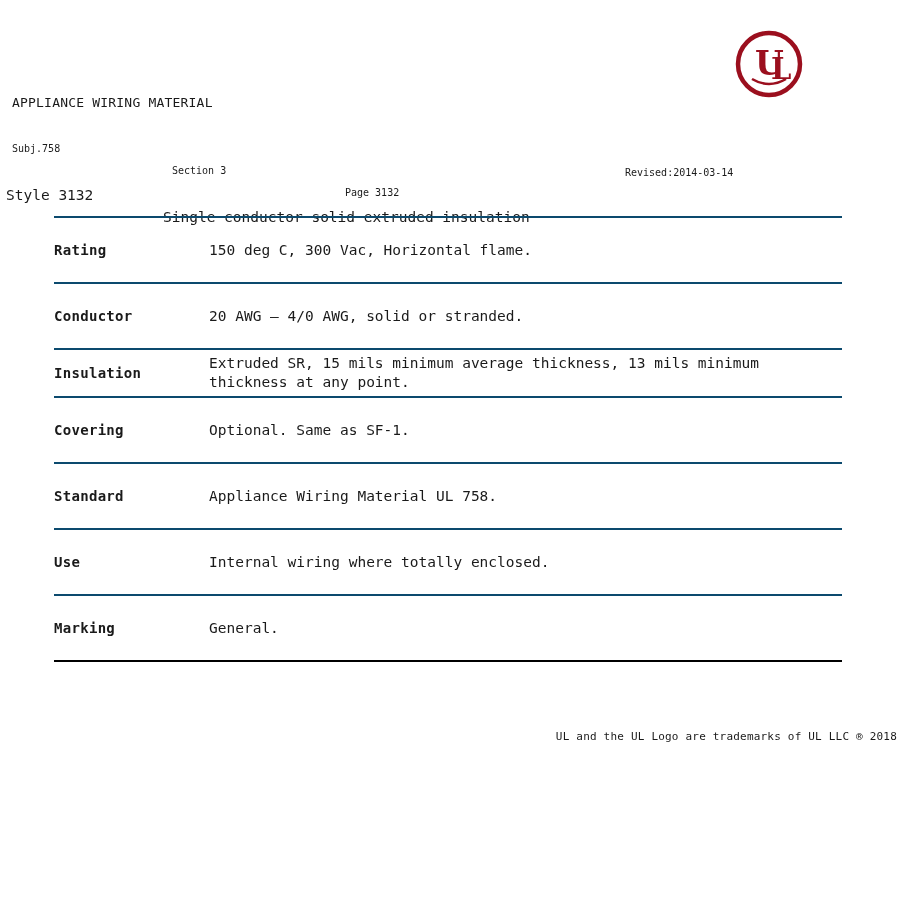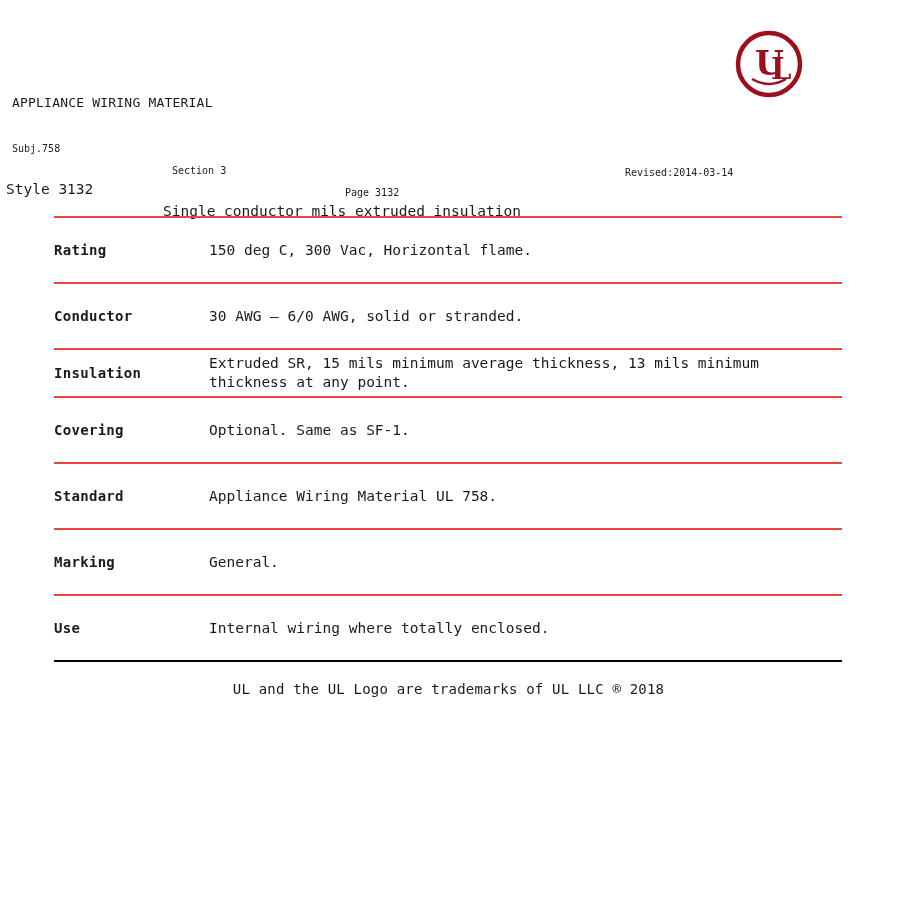--- a/index.html
+++ b/index.html
@@ -67,7 +67,7 @@
 
   .style-line {
     position: absolute;
-    top: 156px;
+    top: 162px;
     left: 6px;
     width: 880px;
     height: 24px;

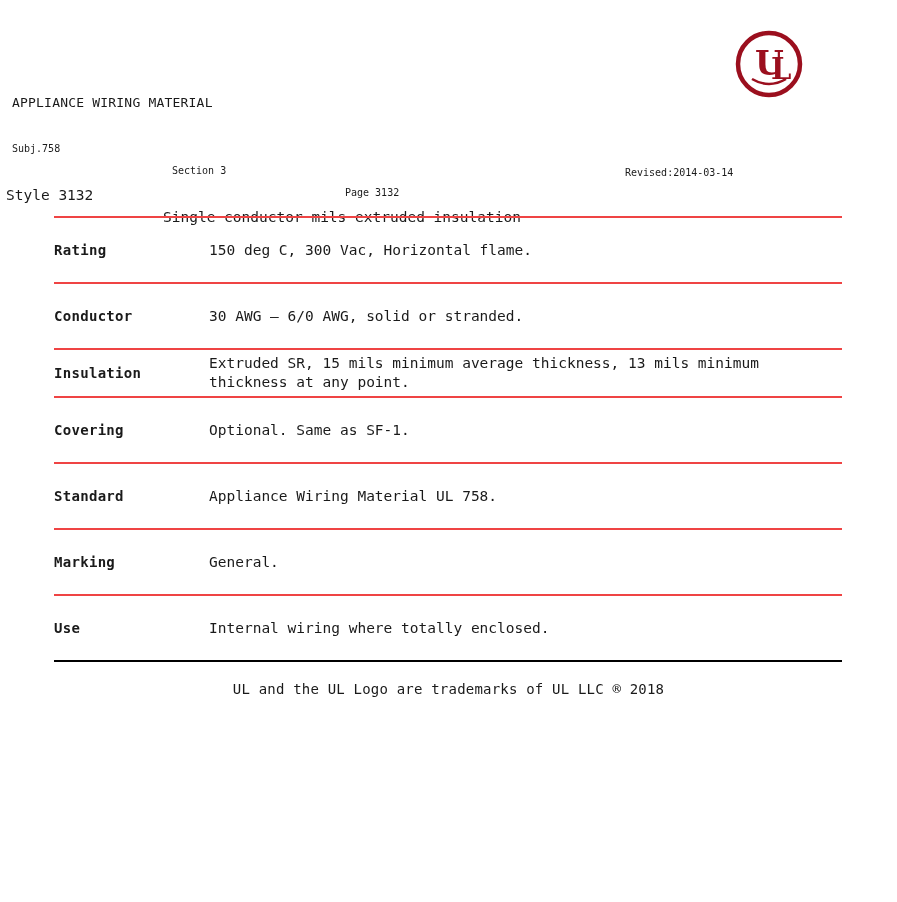--- a/index.html
+++ b/index.html
@@ -160,7 +160,7 @@
 
   <div class="style-line">
     <span class="style-label">Style 3132</span>
-    <span class="style-desc">Single conductor mils extruded insulation</span>
+    <span class="style-desc">Single conductor solid extruded insulation</span>
   </div>
 
   <table class="spec-table">

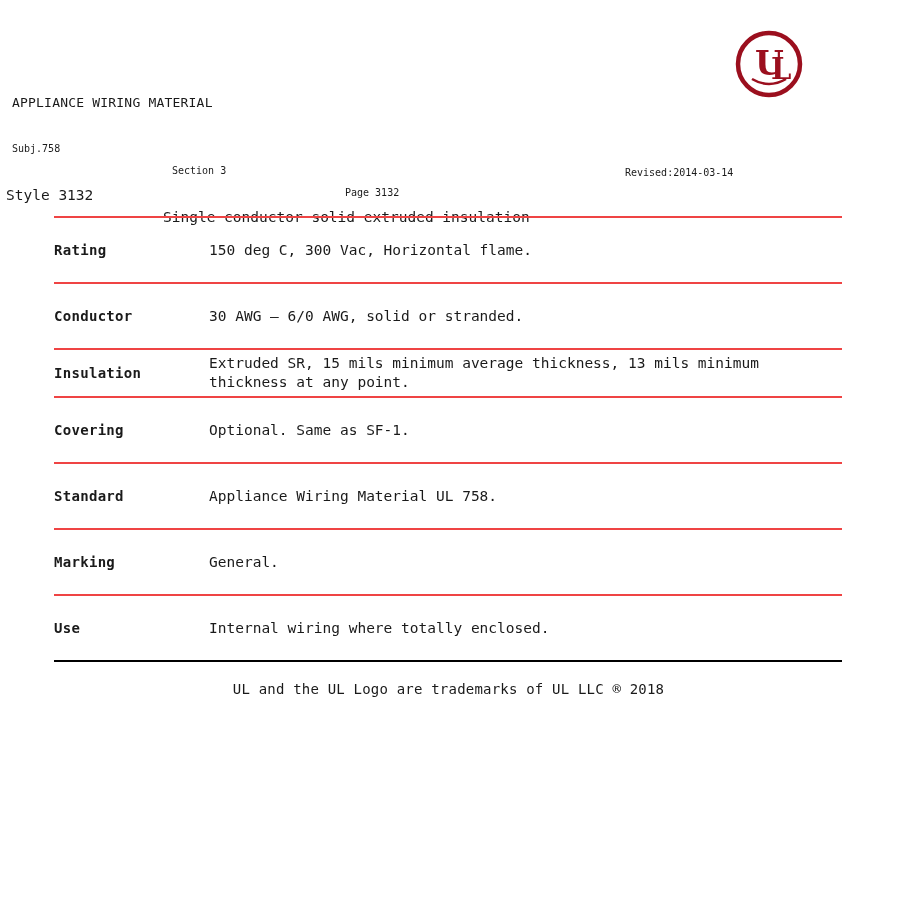--- a/index.html
+++ b/index.html
@@ -87,7 +87,7 @@
     border-collapse: collapse;
   }
   .spec-table tr {
-    border-top: 2px solid #ef4444;
+    border-top: 2px solid #0c4a6e;
   }
   .spec-table tr:last-child {
     border-bottom: 2px solid #000000;

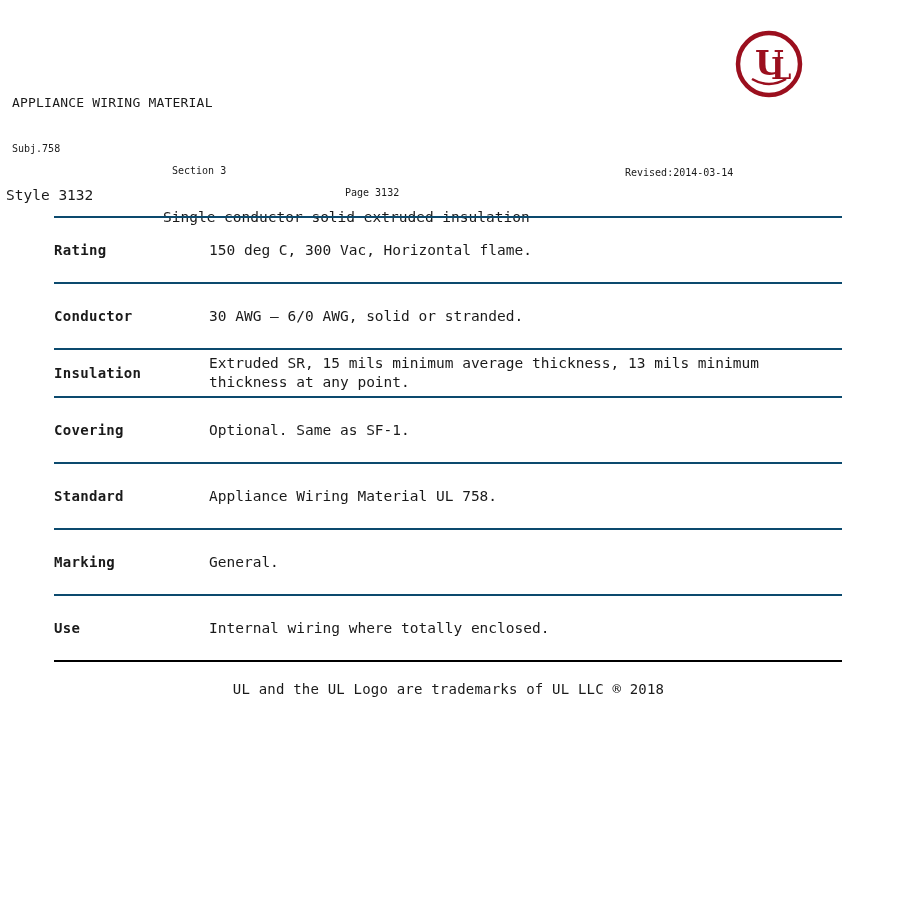--- a/index.html
+++ b/index.html
@@ -171,7 +171,7 @@
       </tr>
       <tr class="row-pad">
         <td class="cell-label">Conductor</td>
-        <td class="cell-value">30 AWG – 6/0 AWG, solid or stranded.</td>
+        <td class="cell-value">20 AWG – 4/0 AWG, solid or stranded.</td>
       </tr>
       <tr class="row-pad-tall">
         <td class="cell-label">Insulation</td>

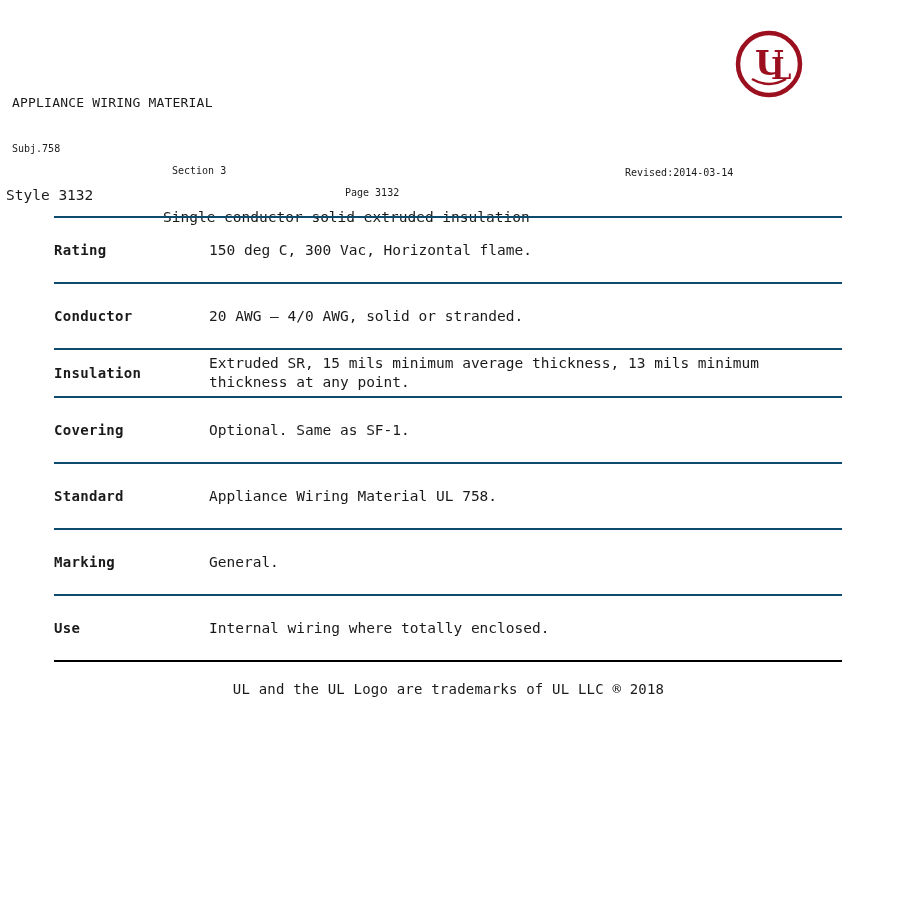--- a/index.html
+++ b/index.html
@@ -187,13 +187,13 @@
         <td class="cell-value">Appliance Wiring Material UL 758.</td>
       </tr>
       <tr class="row-pad">
+        <td class="cell-label">Use</td>
+        <td class="cell-value">Internal wiring where totally enclosed.</td>
+      </tr>
+      <tr class="row-pad">
         <td class="cell-label">Marking</td>
         <td class="cell-value">General.</td>
       </tr>
-      <tr class="row-pad">
-        <td class="cell-label">Use</td>
-        <td class="cell-value">Internal wiring where totally enclosed.</td>
-      </tr>
     </tbody>
   </table>
 

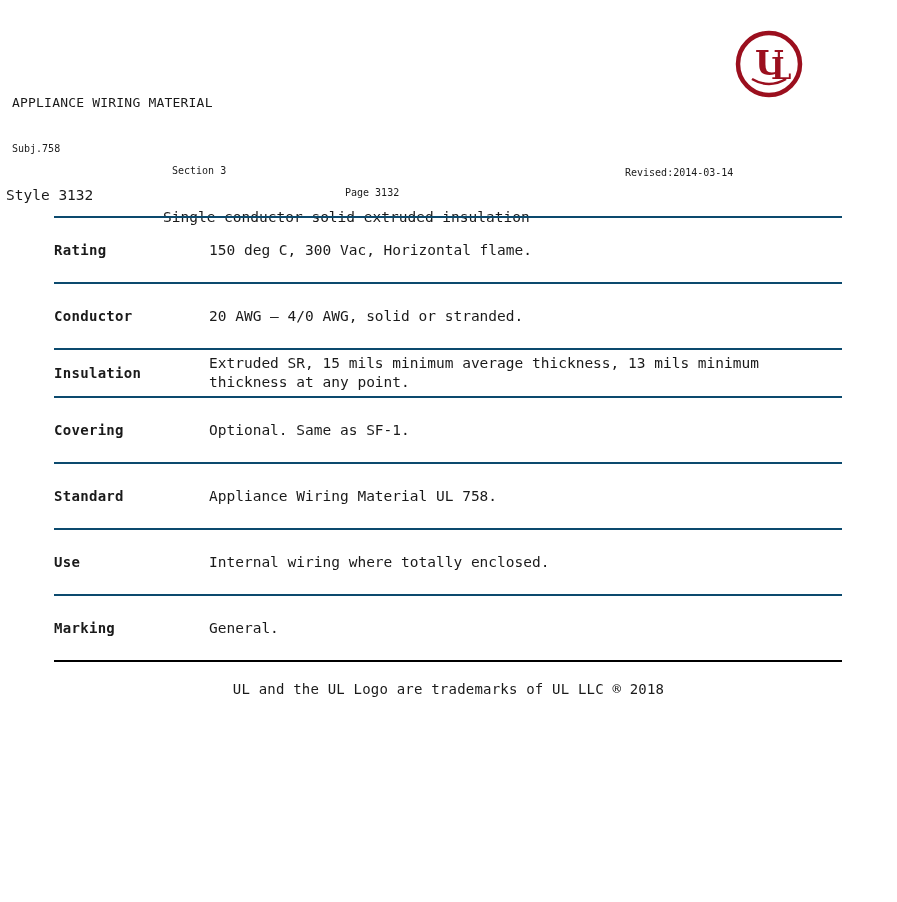--- a/index.html
+++ b/index.html
@@ -122,11 +122,11 @@
   
   .footer {
     position: absolute;
-    top: 681px;
+    top: 730px;
     left: 0;
     width: 897px;
-    text-align: center;
-    font-size: 14px;
+    text-align: right;
+    font-size: 11px;
     letter-spacing: 0.2px;
     color: #1a1a1a;
     white-space: pre;

